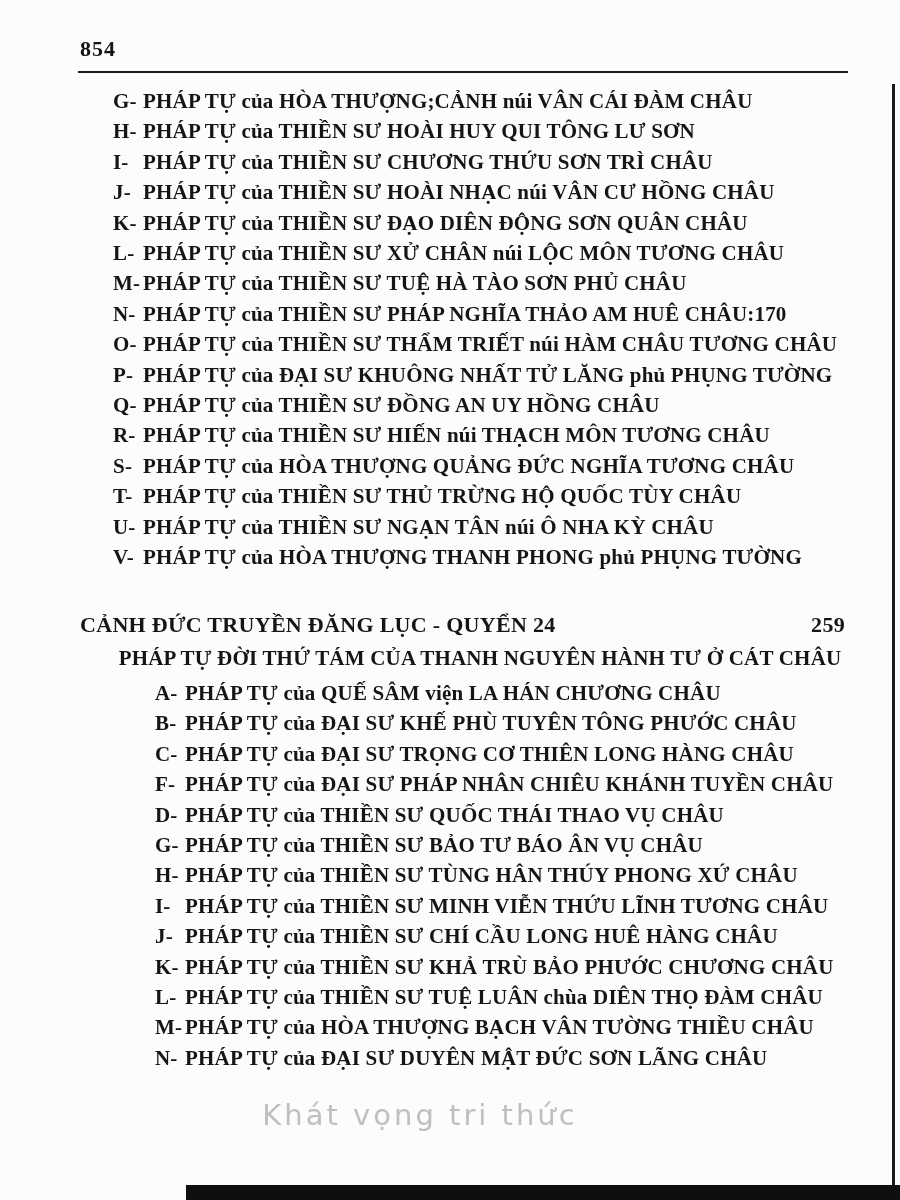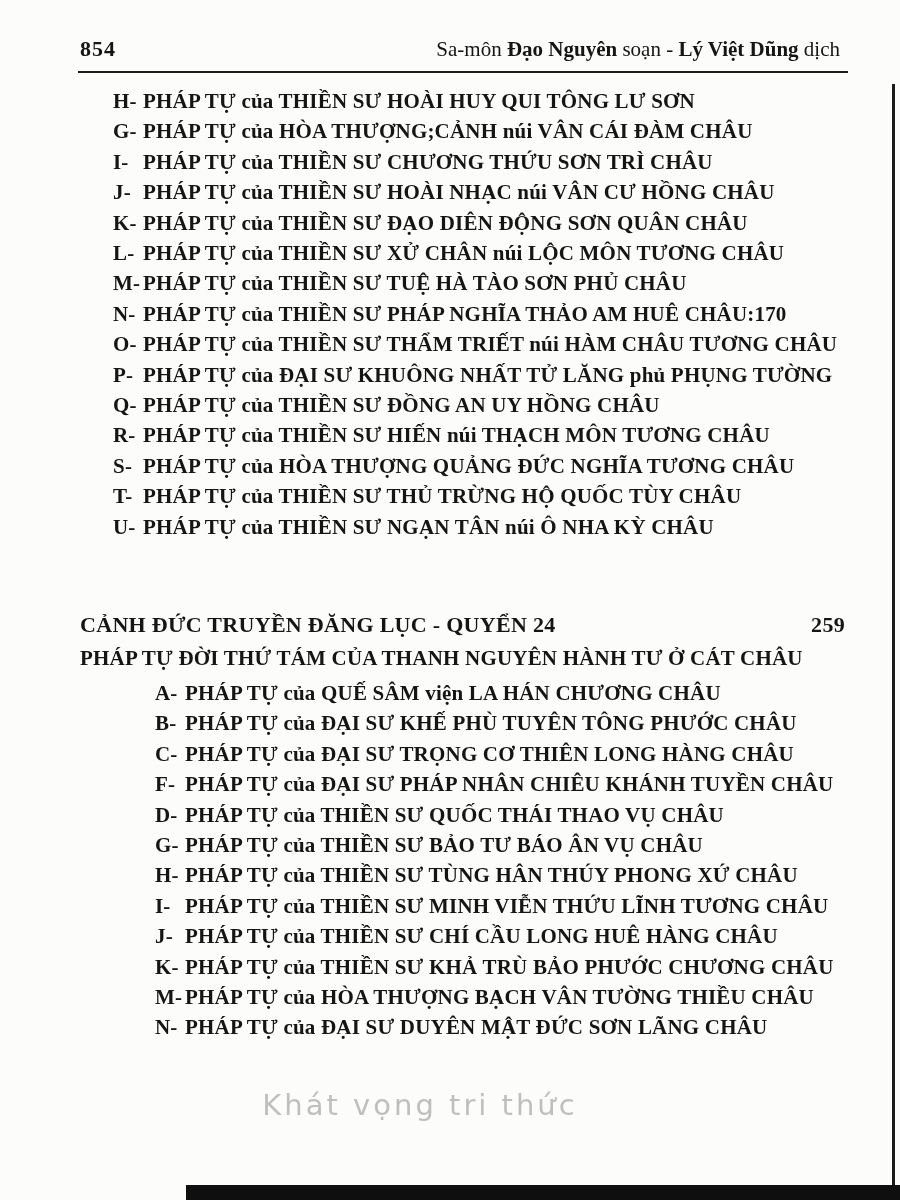--- a/index.html
+++ b/index.html
@@ -83,7 +83,6 @@
 
   <div class="header">
     <span class="page-num">854</span>
-    <span class="hdr-right"><span>Sa-môn </span><span class="b">Đạo Nguyên</span><span> soạn - </span><span class="b">Lý Việt Dũng</span><span> dịch</span></span>
   </div>
 
   <div class="rule"></div>

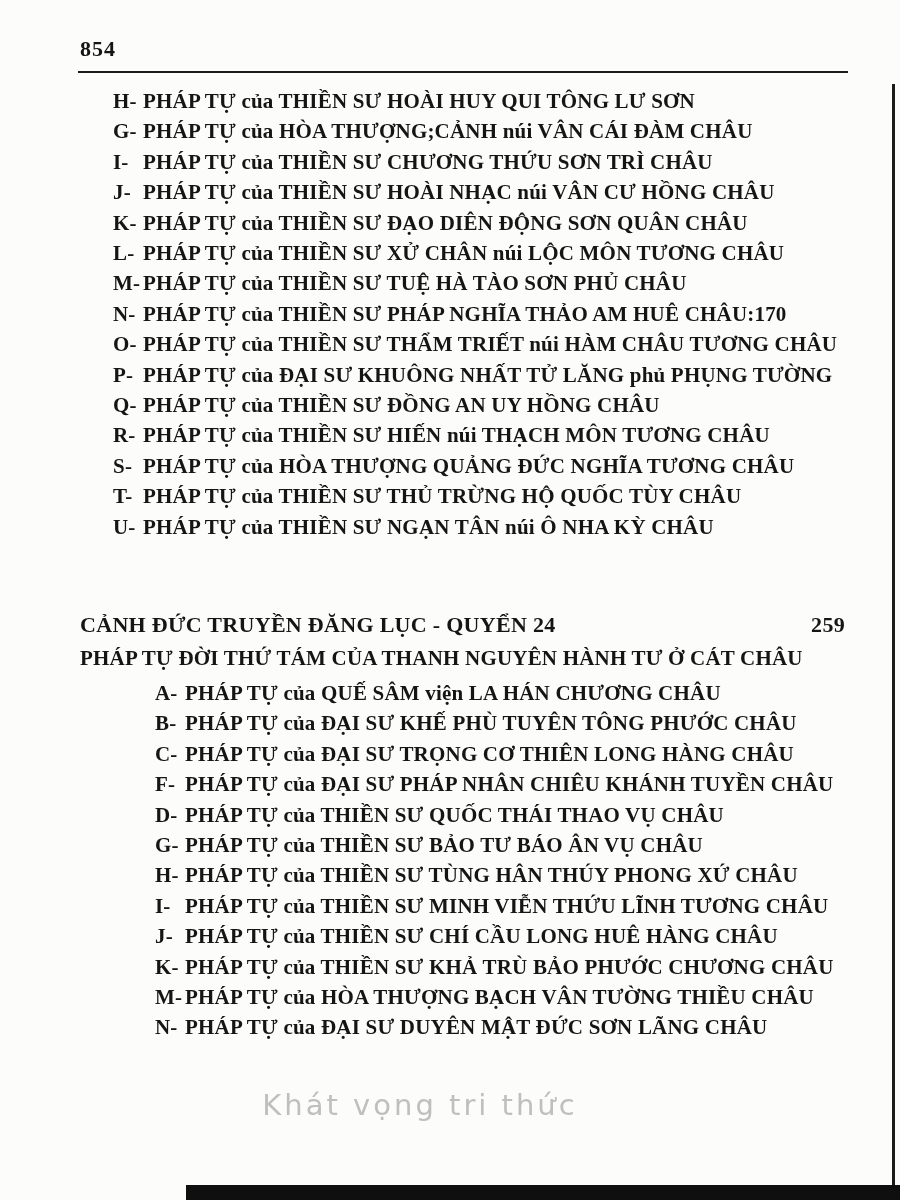--- a/index.html
+++ b/index.html
@@ -88,8 +88,8 @@
   <div class="rule"></div>
 
   <div class="toc toc-1">
+    <div class="ti"><span class="pf">G-</span><span>PHÁP TỰ của HÒA THƯỢNG;CẢNH núi VÂN CÁI ĐÀM CHÂU</span></div>
     <div class="ti"><span class="pf">H-</span><span>PHÁP TỰ của THIỀN SƯ HOÀI HUY QUI TÔNG LƯ SƠN</span></div>
-    <div class="ti"><span class="pf">G-</span><span>PHÁP TỰ của HÒA THƯỢNG;CẢNH núi VÂN CÁI ĐÀM CHÂU</span></div>
     <div class="ti"><span class="pf">I-</span><span>PHÁP TỰ của THIỀN SƯ CHƯƠNG THỨU SƠN TRÌ CHÂU</span></div>
     <div class="ti"><span class="pf">J-</span><span>PHÁP TỰ của THIỀN SƯ HOÀI NHẠC núi VÂN CƯ HỒNG CHÂU</span></div>
     <div class="ti"><span class="pf">K-</span><span>PHÁP TỰ của THIỀN SƯ ĐẠO DIÊN ĐỘNG SƠN QUÂN CHÂU</span></div>

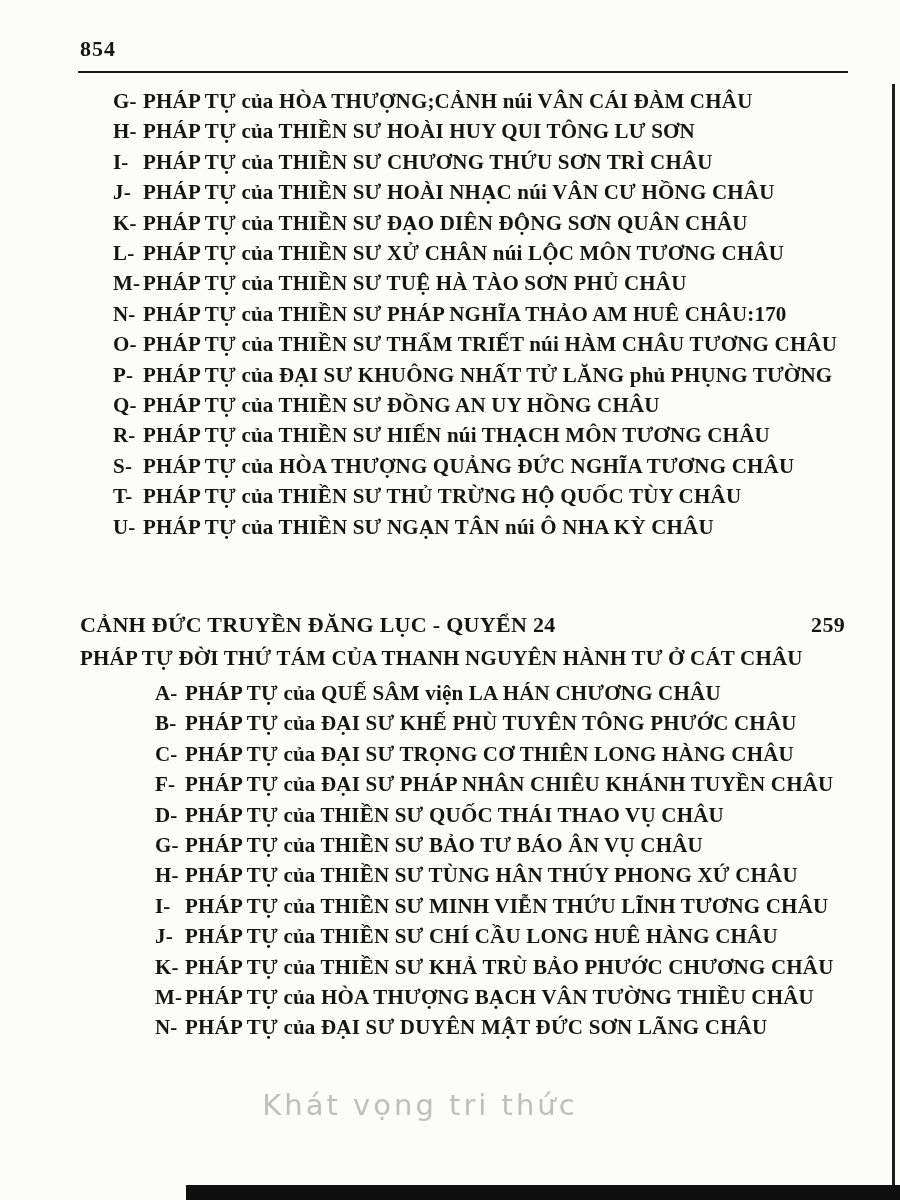--- a/index.html
+++ b/index.html
@@ -103,6 +103,7 @@
     <div class="ti"><span class="pf">S-</span><span>PHÁP TỰ của HÒA THƯỢNG QUẢNG ĐỨC NGHĨA TƯƠNG CHÂU</span></div>
     <div class="ti"><span class="pf">T-</span><span>PHÁP TỰ của THIỀN SƯ THỦ TRỪNG HỘ QUỐC TÙY CHÂU</span></div>
     <div class="ti"><span class="pf">U-</span><span>PHÁP TỰ của THIỀN SƯ NGẠN TÂN núi Ô NHA KỲ CHÂU</span></div>
+    <div class="ti"><span class="pf">V-</span><span>PHÁP TỰ của HÒA THƯỢNG THANH PHONG phủ PHỤNG TƯỜNG</span></div>
   </div>
 
   <div class="sec-head">

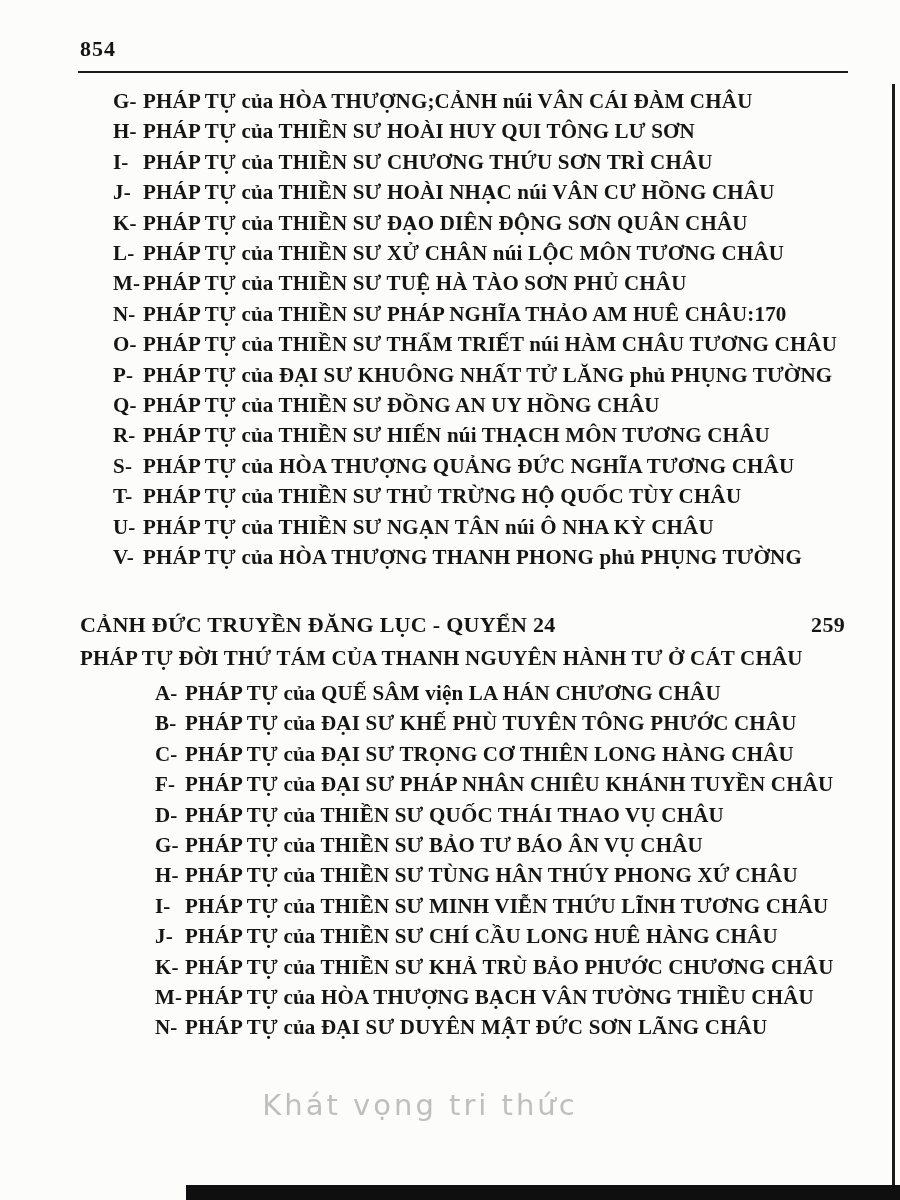--- a/index.html
+++ b/index.html
@@ -44,7 +44,7 @@
   }
   .sec-sub{
     position:absolute;top:646px;left:80px;right:20px;
-    font-weight:bold;font-size:21px;letter-spacing:0.2px;white-space:nowrap;
+    font-weight:bold;font-size:21px;letter-spacing:0.2px;white-space:nowrap;text-align:center;
   }
   
   .watermark{

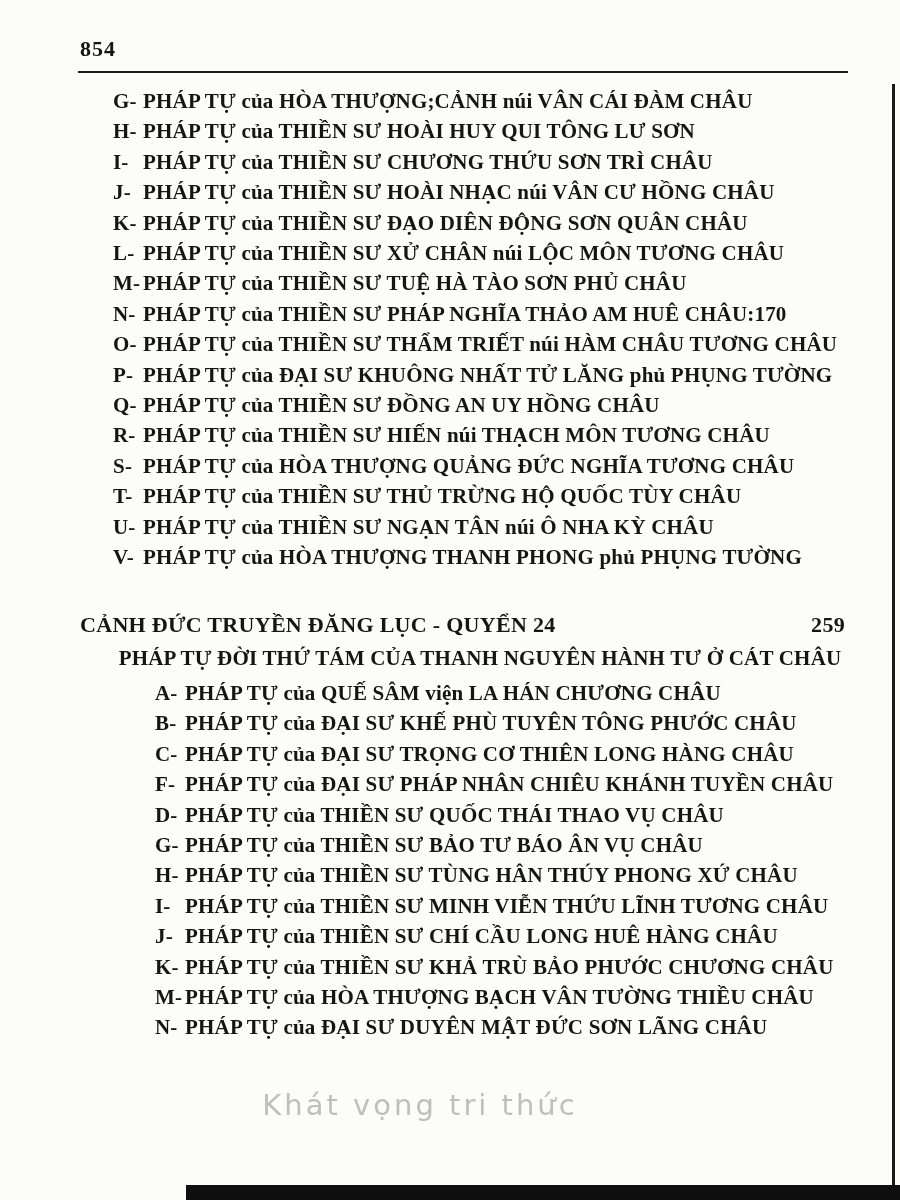--- a/index.html
+++ b/index.html
@@ -124,6 +124,7 @@
     <div class="ti"><span class="pf">I-</span><span>PHÁP TỰ của THIỀN SƯ MINH VIỄN THỨU LĨNH TƯƠNG CHÂU</span></div>
     <div class="ti"><span class="pf">J-</span><span>PHÁP TỰ của THIỀN SƯ CHÍ CẦU LONG HUÊ HÀNG CHÂU</span></div>
     <div class="ti"><span class="pf">K-</span><span>PHÁP TỰ của THIỀN SƯ KHẢ TRÙ BẢO PHƯỚC CHƯƠNG CHÂU</span></div>
+    <div class="ti"><span class="pf">L-</span><span>PHÁP TỰ của THIỀN SƯ TUỆ LUÂN chùa DIÊN THỌ ĐÀM CHÂU</span></div>
     <div class="ti"><span class="pf">M-</span><span>PHÁP TỰ của HÒA THƯỢNG BẠCH VÂN TƯỜNG THIỀU CHÂU</span></div>
     <div class="ti"><span class="pf">N-</span><span>PHÁP TỰ của ĐẠI SƯ DUYÊN MẬT ĐỨC SƠN LÃNG CHÂU</span></div>
   </div>

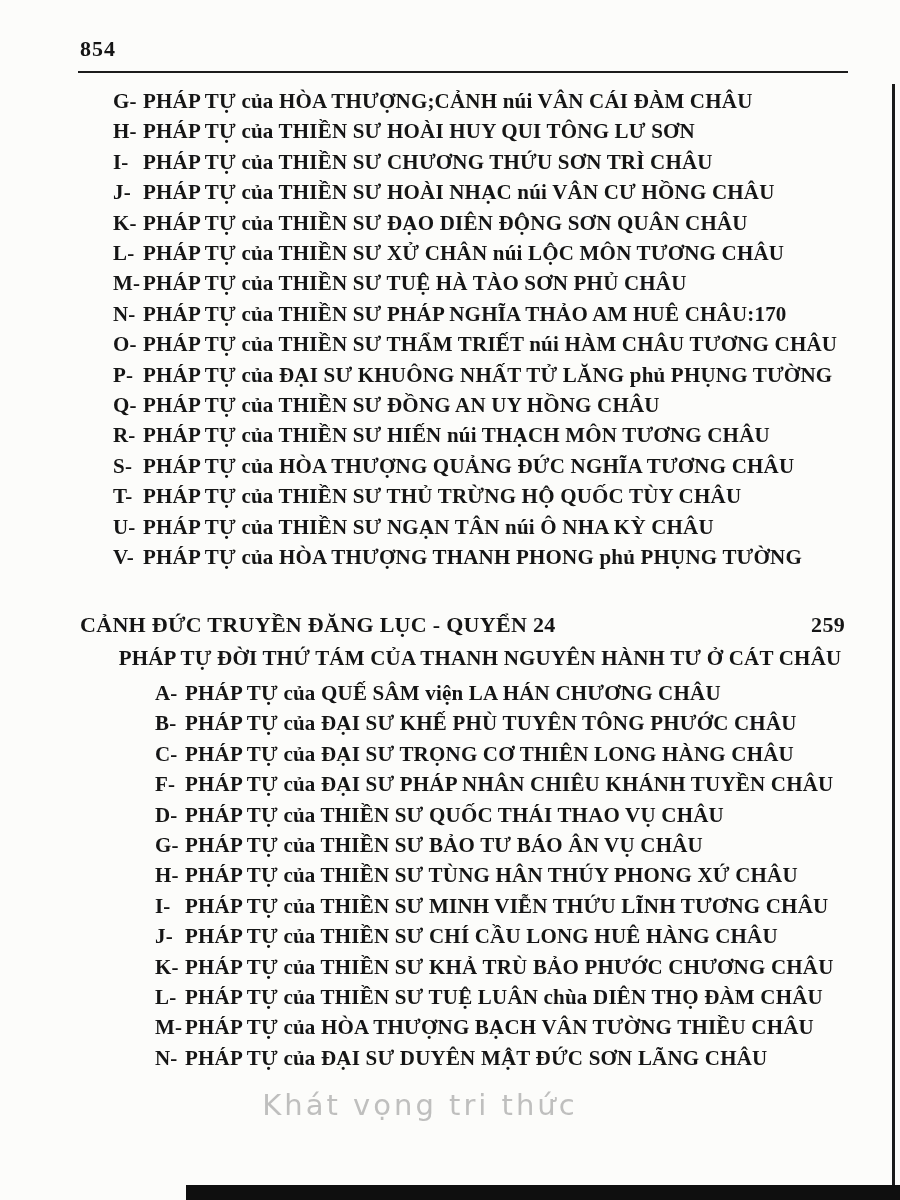--- a/index.html
+++ b/index.html
@@ -64,7 +64,7 @@
     font-size:29px;
     color:rgba(140,140,140,0.55);
     letter-spacing:3px;
-    margin-top:6px;
+    margin-top:16px;
   }
   
   .scan-bar{

